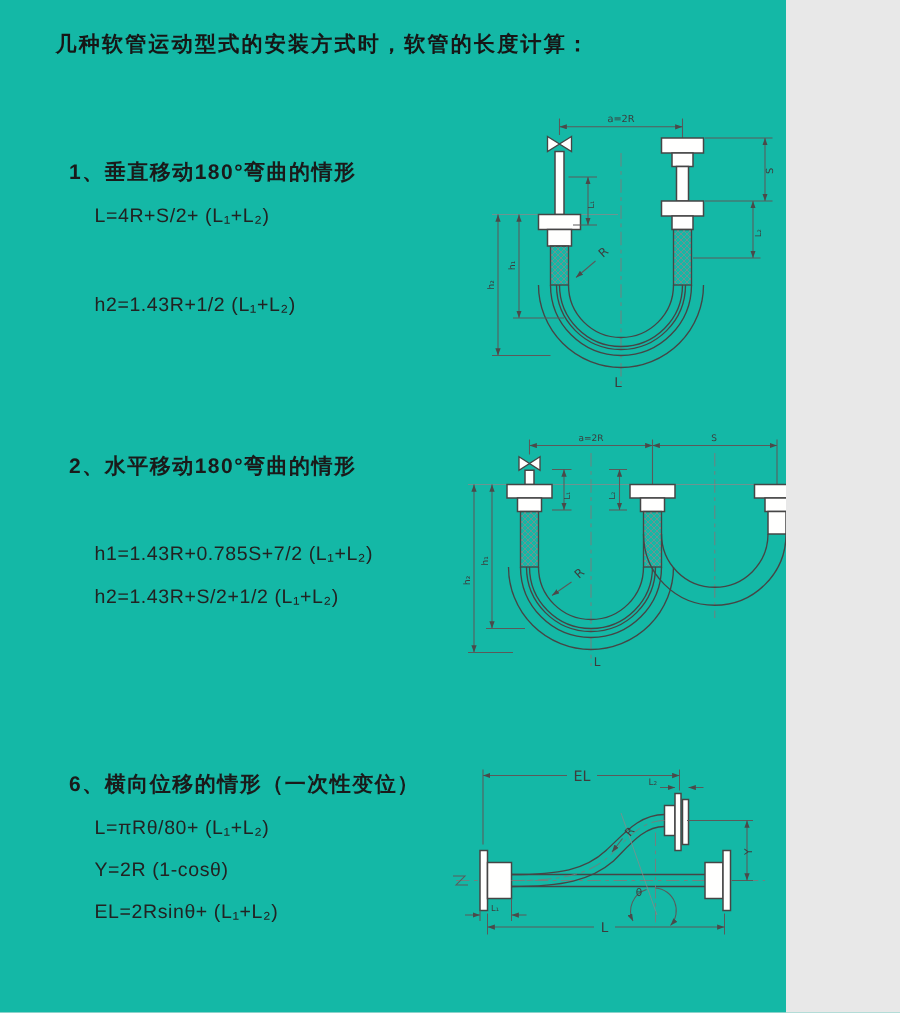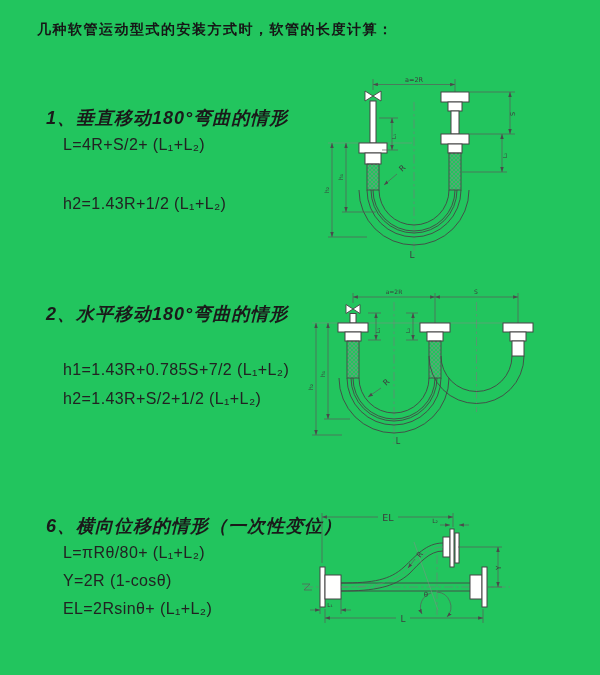--- a/index.html
+++ b/index.html
@@ -3,7 +3,7 @@
 <meta charset="utf-8">
 <style>
   html,body{margin:0;padding:0;background:#e8e8e8;}
-  #page{position:relative;width:600px;height:675px;background:#22c55e;overflow:hidden;
+  #page{position:relative;width:524px;height:675px;background:#14b8a6;overflow:hidden;
         font-family:"Liberation Sans","DejaVu Sans",sans-serif;color:#1c1c1c;text-align:center;}
   .abs{position:absolute;white-space:nowrap;}
   .title{font-size:14px;font-weight:bold;letter-spacing:1.5px;color:#161616;}

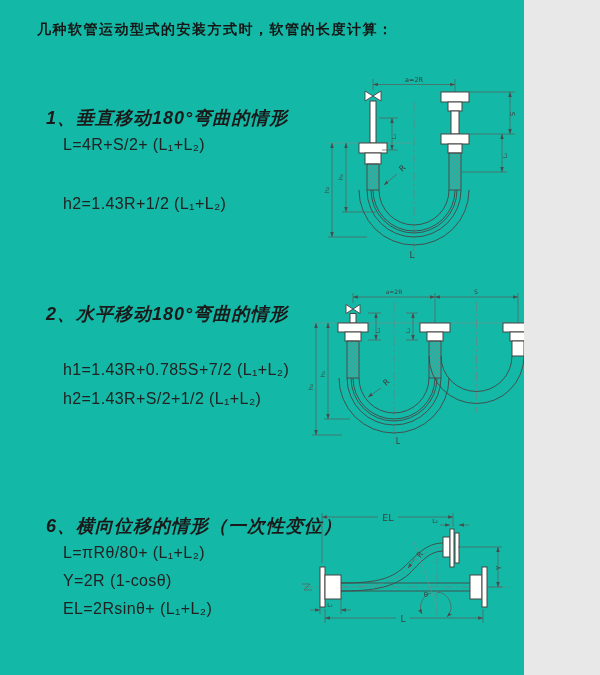--- a/index.html
+++ b/index.html
@@ -7,7 +7,7 @@
         font-family:"Liberation Sans","DejaVu Sans",sans-serif;color:#1c1c1c;text-align:center;}
   .abs{position:absolute;white-space:nowrap;}
   .title{font-size:14px;font-weight:bold;letter-spacing:1.5px;color:#161616;}
-  .heading{font-size:18px;font-weight:bold;letter-spacing:1px;color:#1a1a1a;font-style:italic;}
+  .heading{font-size:14px;font-weight:bold;letter-spacing:1px;color:#1a1a1a;}
   .formula{font-size:16px;font-weight:400;letter-spacing:.4px;color:#222;}
   svg text{font-family:"DejaVu Sans","Liberation Sans",sans-serif;fill:#3c3c3c;}
   .dim{stroke:#5a5a5a;stroke-width:.7;fill:none;}

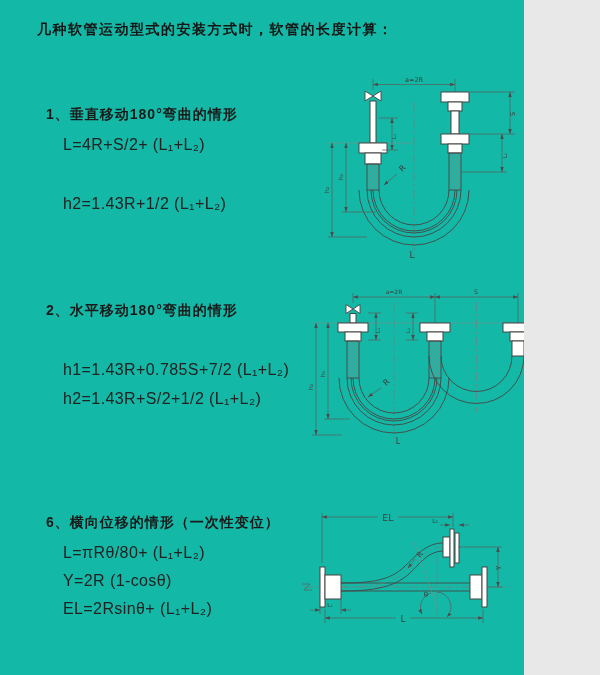--- a/index.html
+++ b/index.html
@@ -8,7 +8,7 @@
   .abs{position:absolute;white-space:nowrap;}
   .title{font-size:14px;font-weight:bold;letter-spacing:1.5px;color:#161616;}
   .heading{font-size:14px;font-weight:bold;letter-spacing:1px;color:#1a1a1a;}
-  .formula{font-size:16px;font-weight:400;letter-spacing:.4px;color:#222;}
+  .formula{font-size:13px;font-weight:400;letter-spacing:.4px;color:#222;}
   svg text{font-family:"DejaVu Sans","Liberation Sans",sans-serif;fill:#3c3c3c;}
   .dim{stroke:#5a5a5a;stroke-width:.7;fill:none;}
   .thin{stroke:#8a8a8a;stroke-width:.5;fill:none;}

